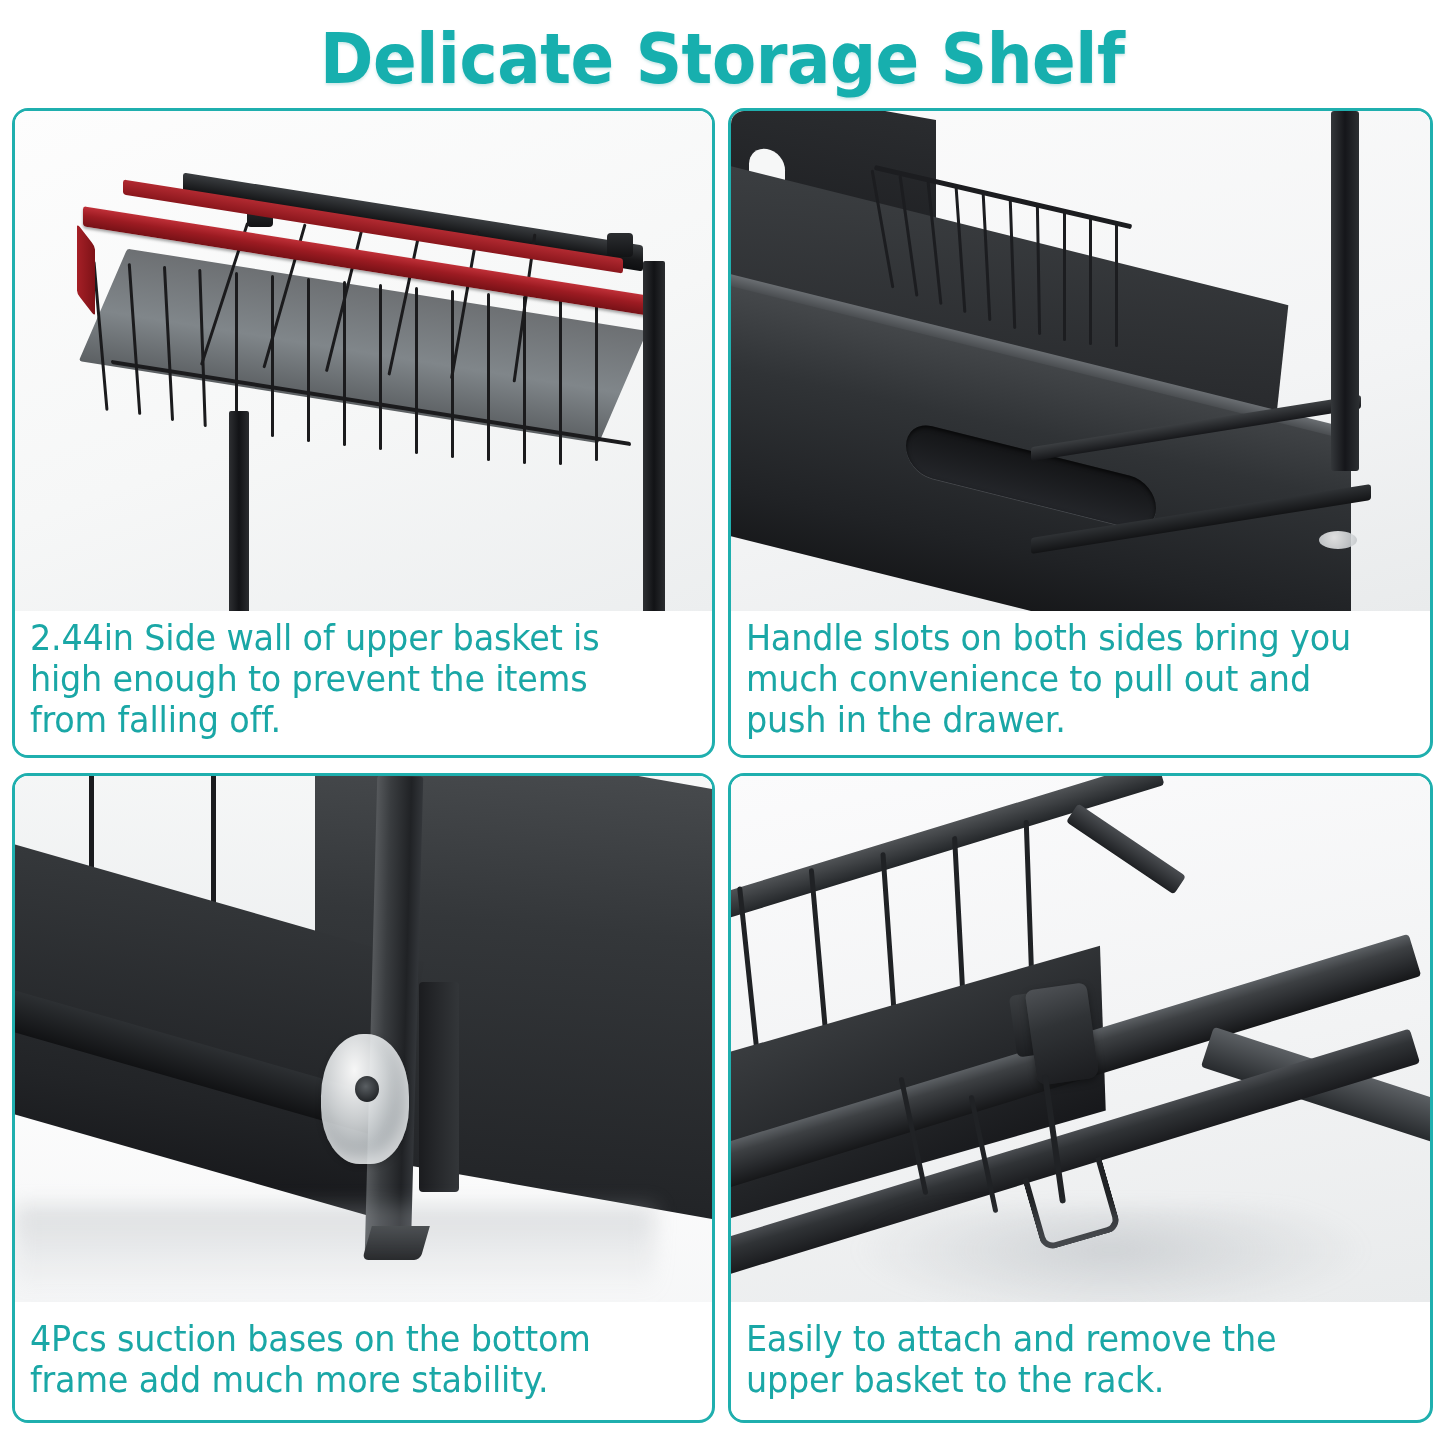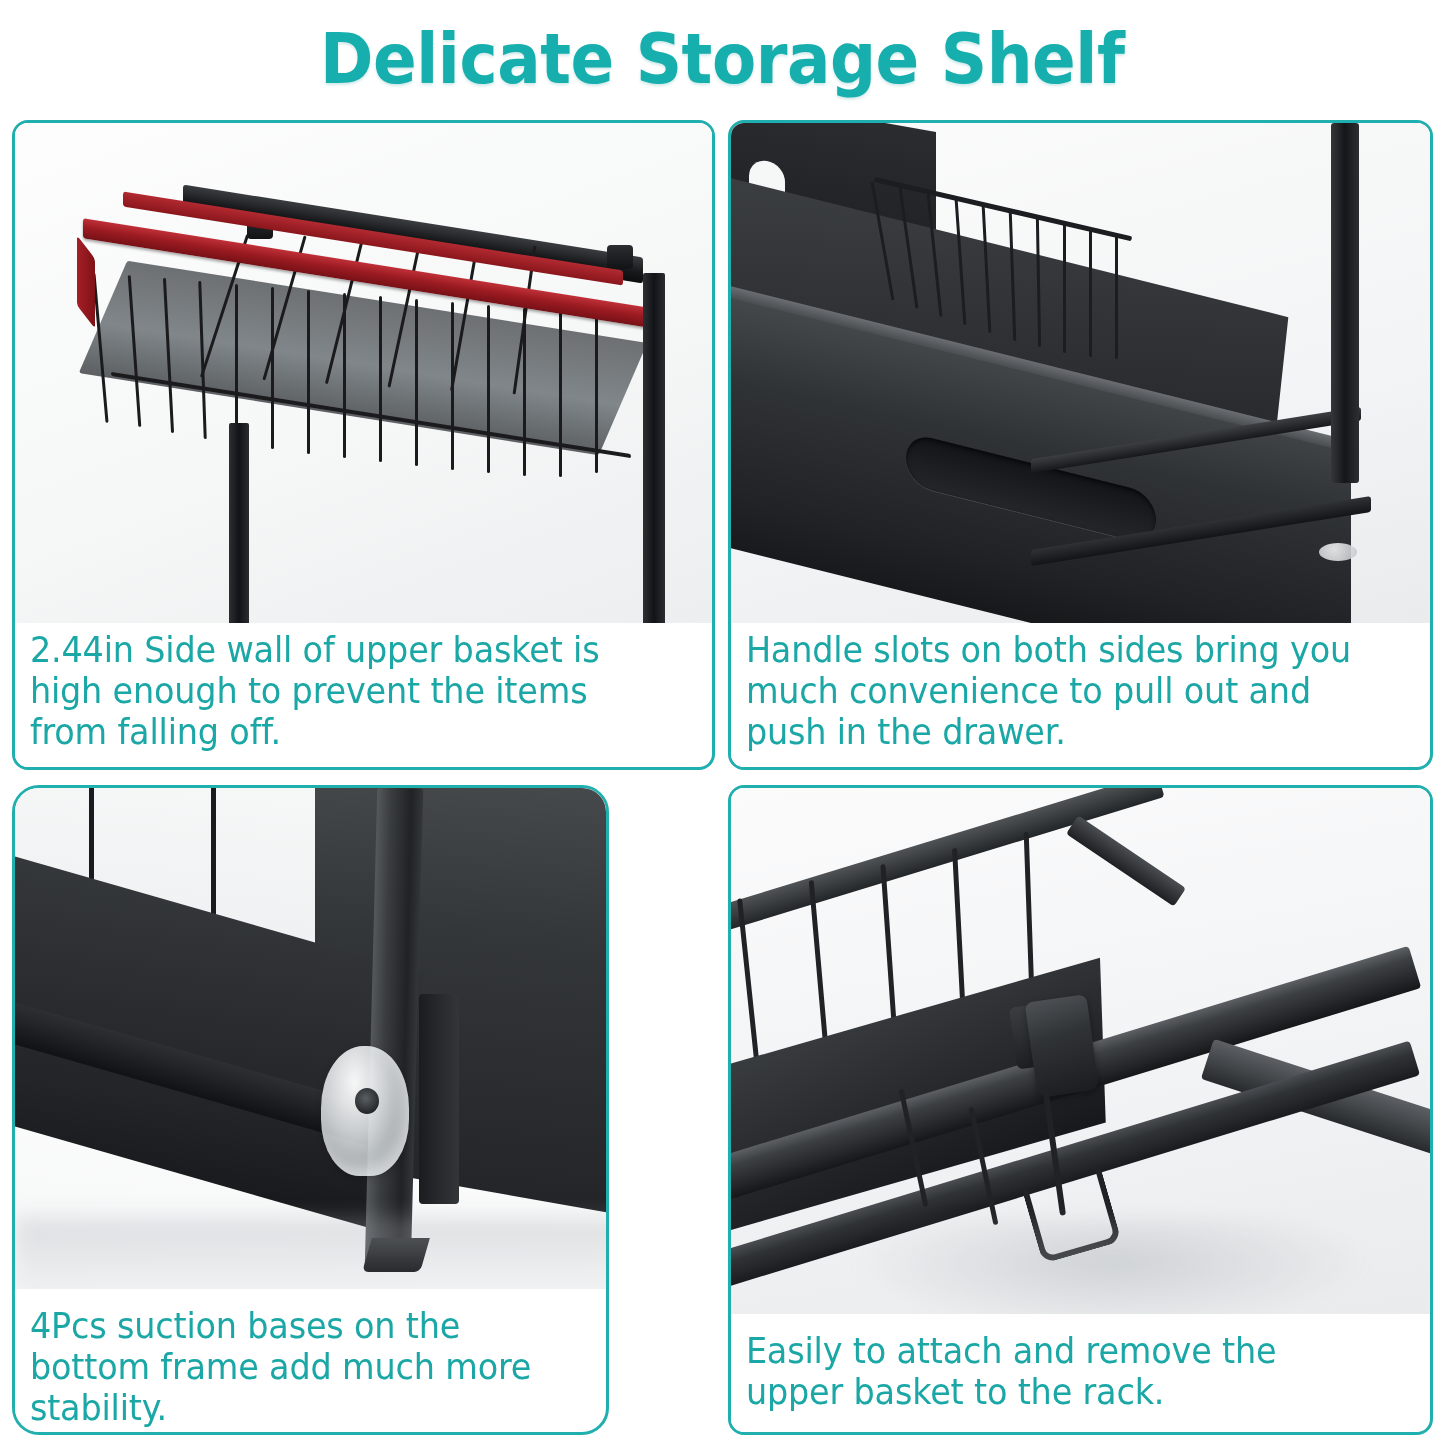--- a/index.html
+++ b/index.html
@@ -42,7 +42,7 @@
   .grid {
     position: absolute;
     left: 12px;
-    top: 120px;
+    top: 108px;
     width: 1421px;
     height: 1315px;
     text-decoration: underline;

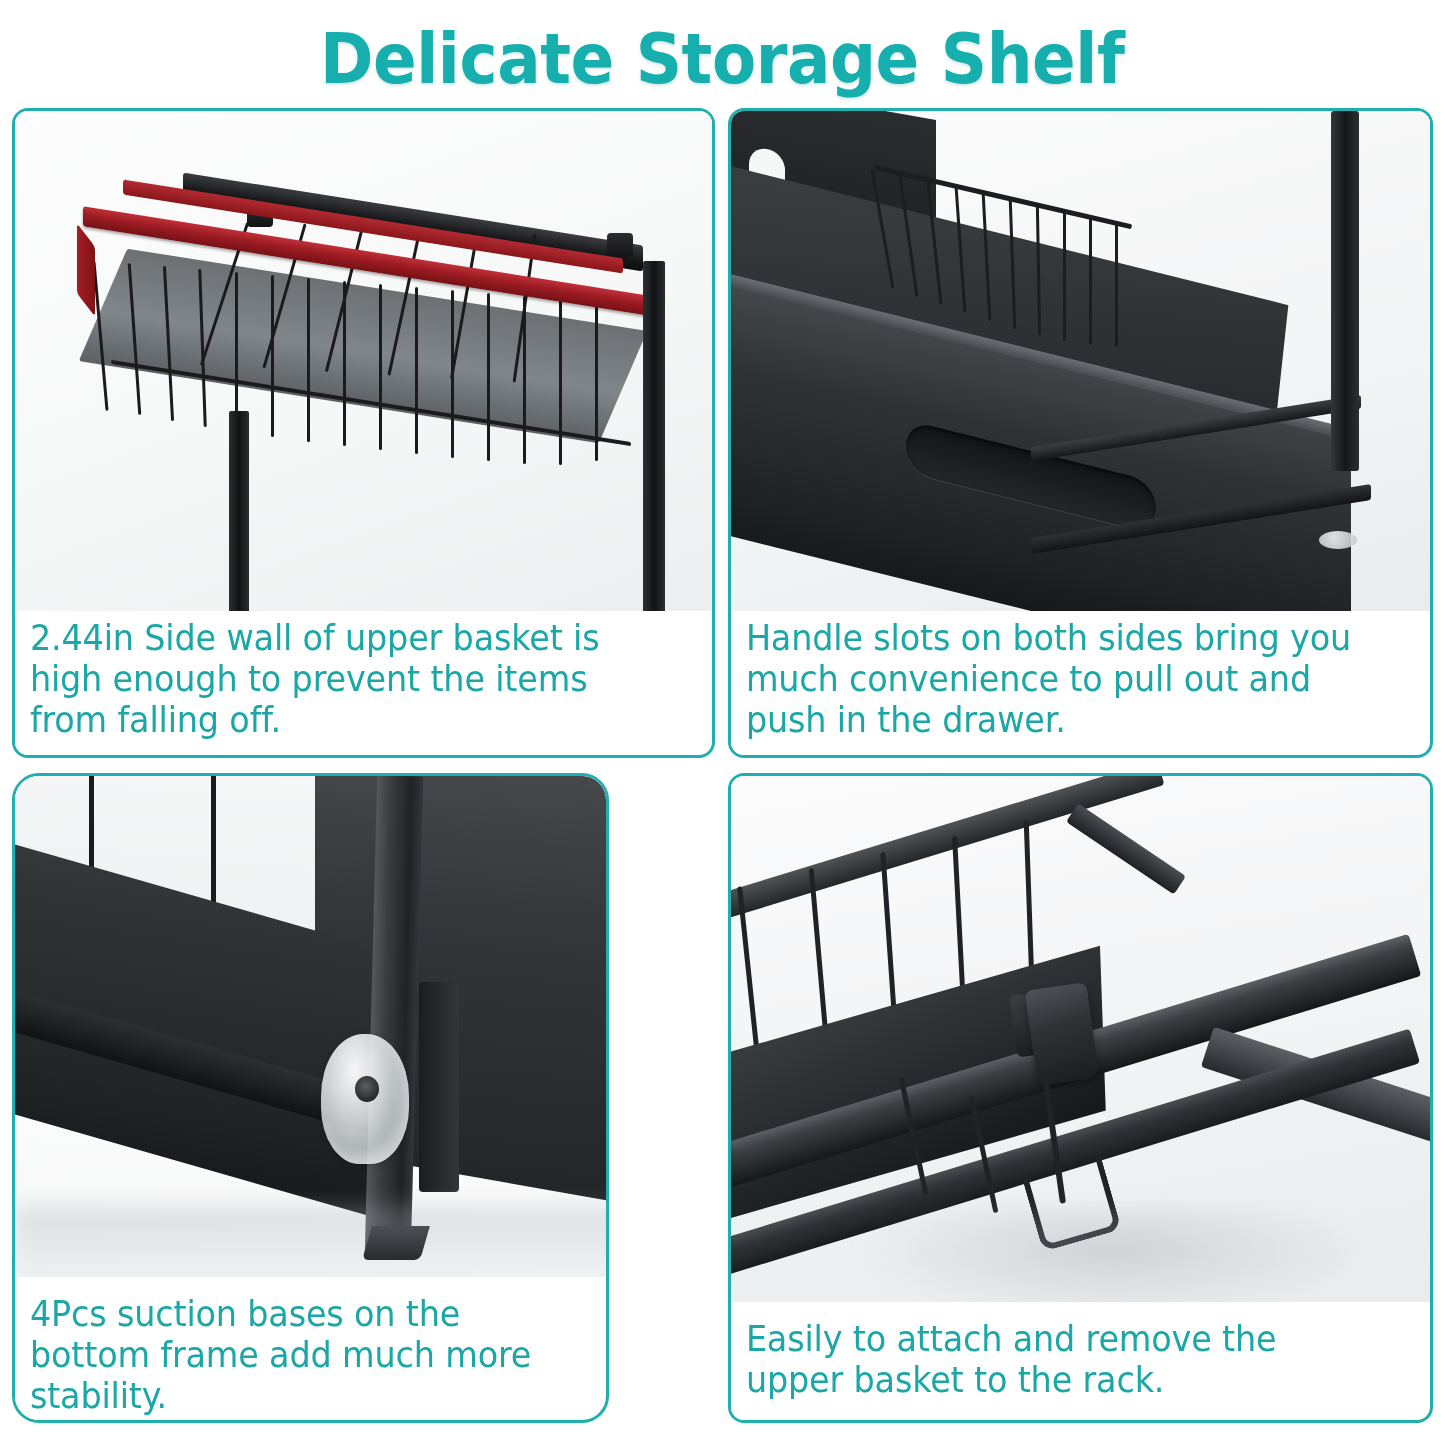--- a/index.html
+++ b/index.html
@@ -59,7 +59,7 @@
   }
   .p1 { left: 0;    top: 0;   width: 703px; height: 650px; }
   .p2 { left: 716px;top: 0;   width: 705px; height: 650px; }
-  .p3 { left: 0;    top: 665px;width: 597px;height: 650px; border-radius: 27px; }
+  .p3 { left: 0;    top: 665px;width: 703px;height: 650px; }
   .p4 { left: 716px;top: 665px;width: 705px;height: 650px; }
 
   .photo {

